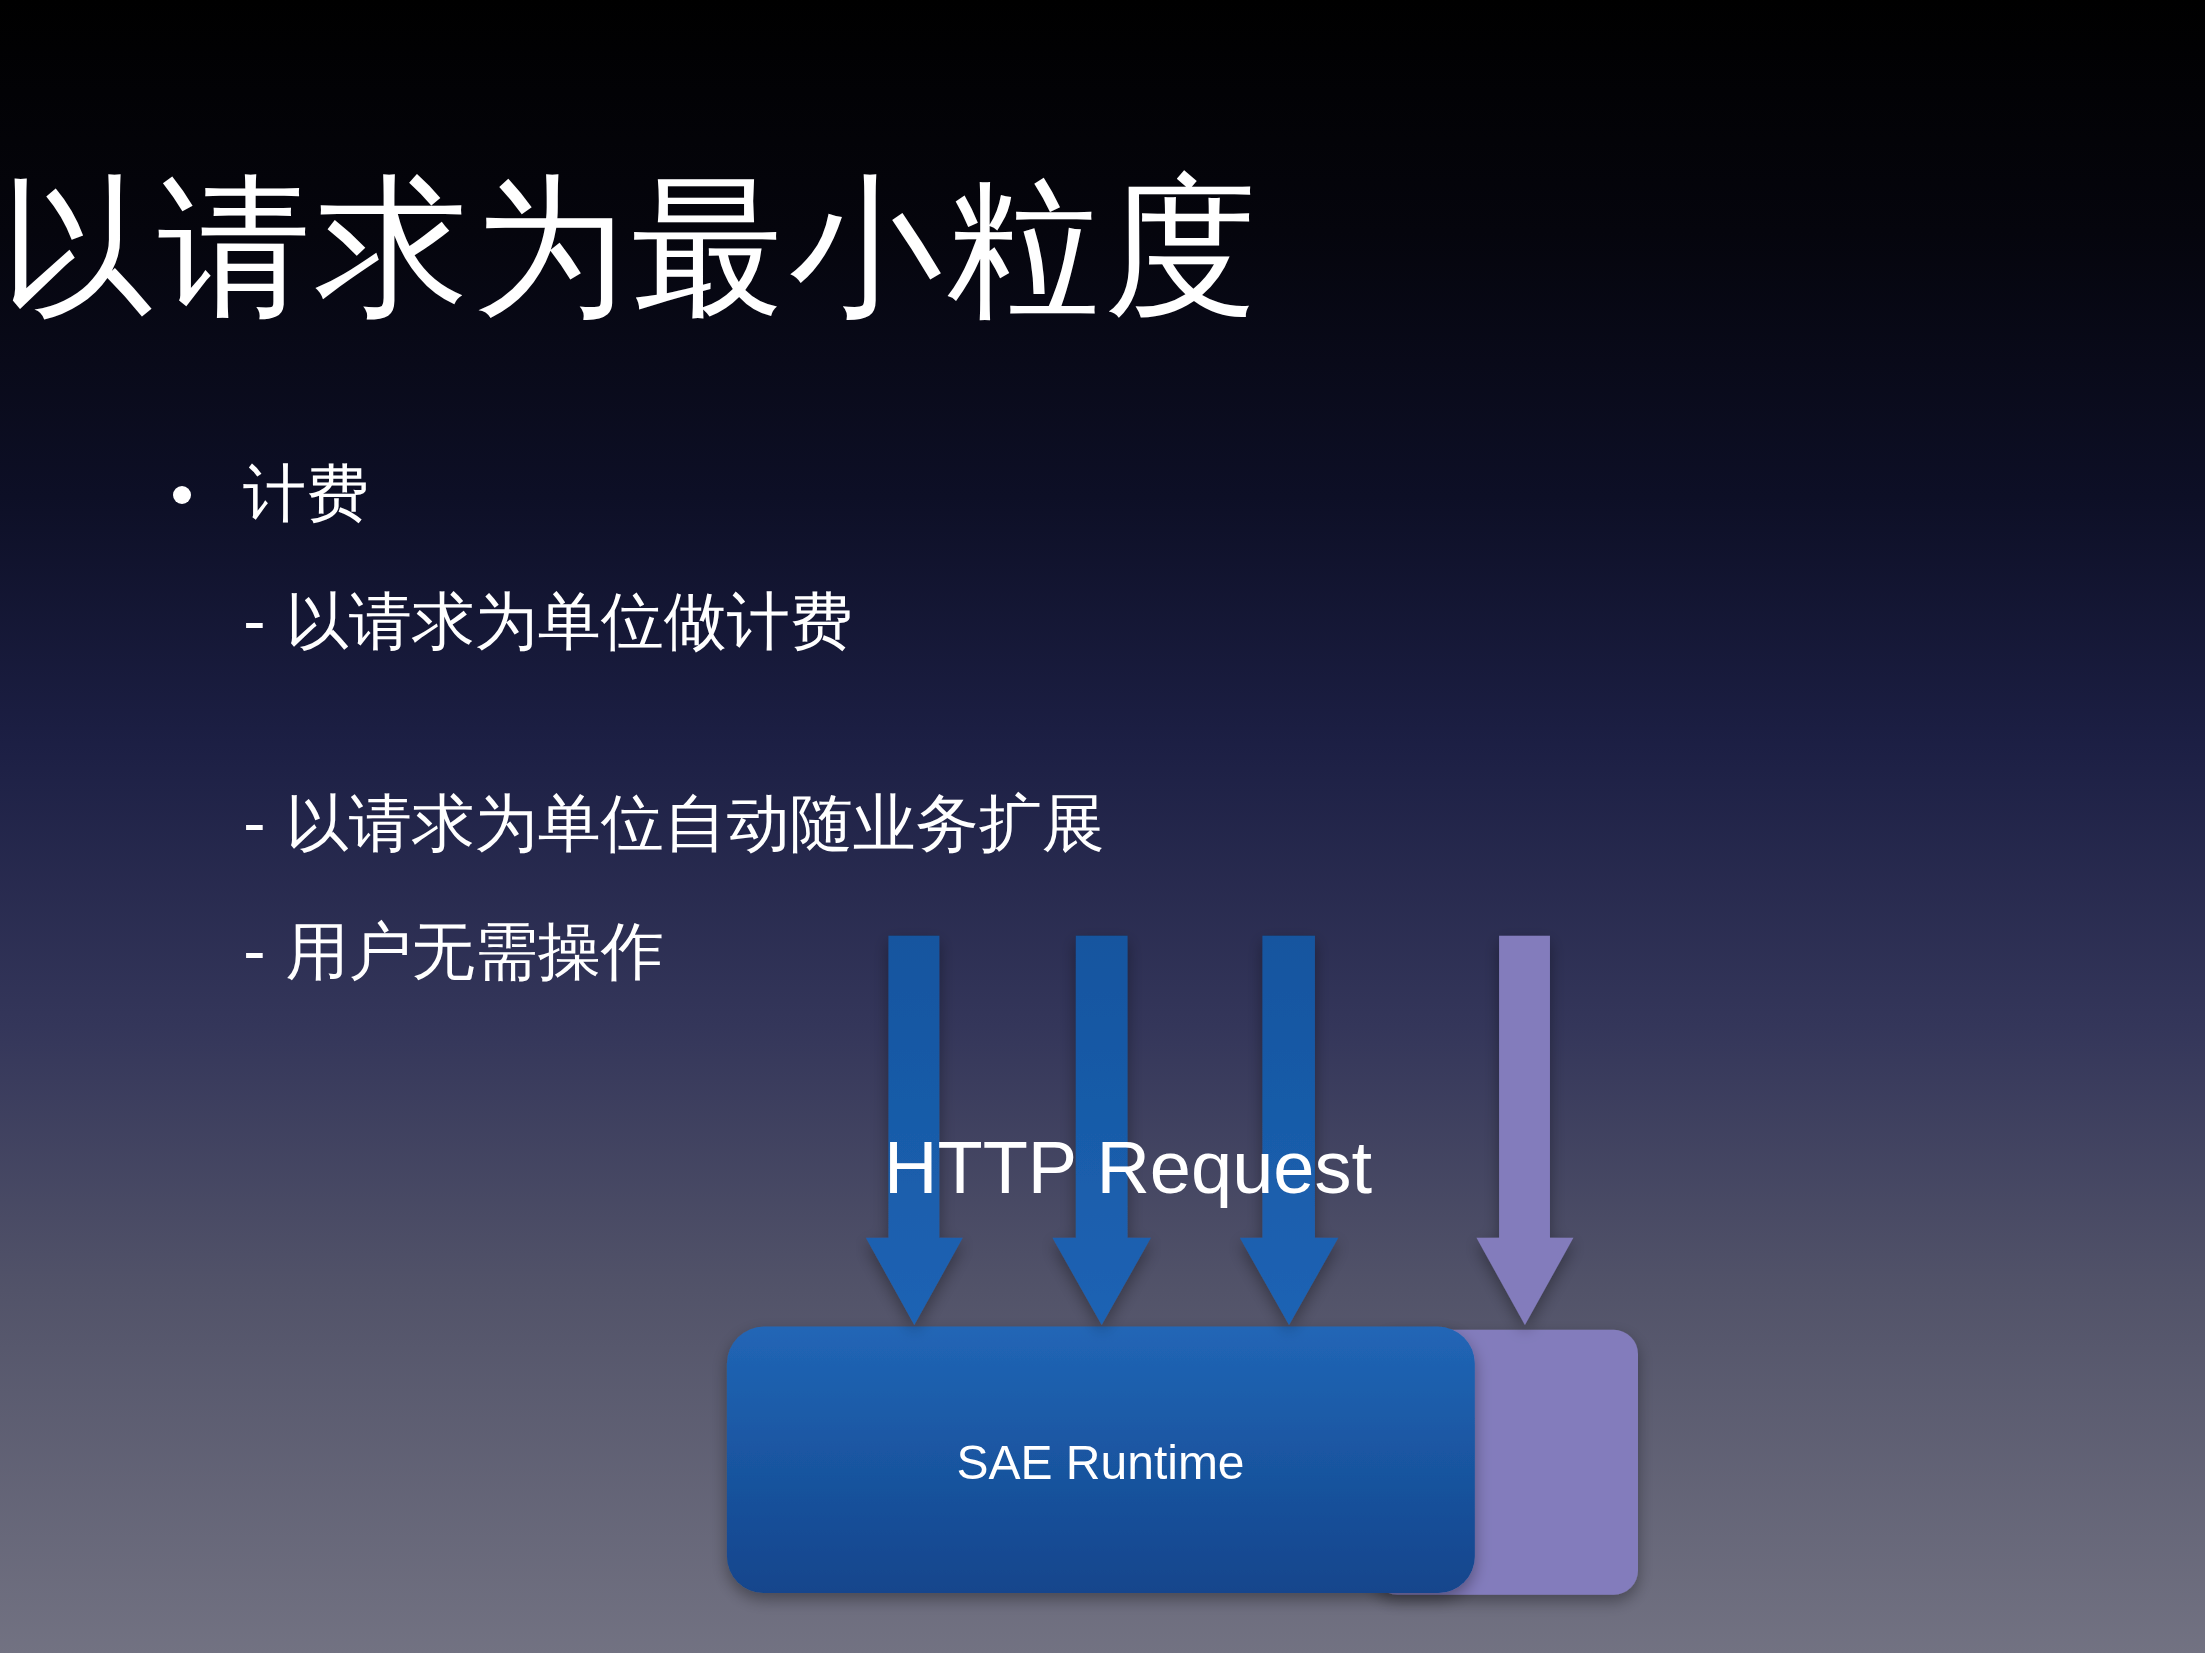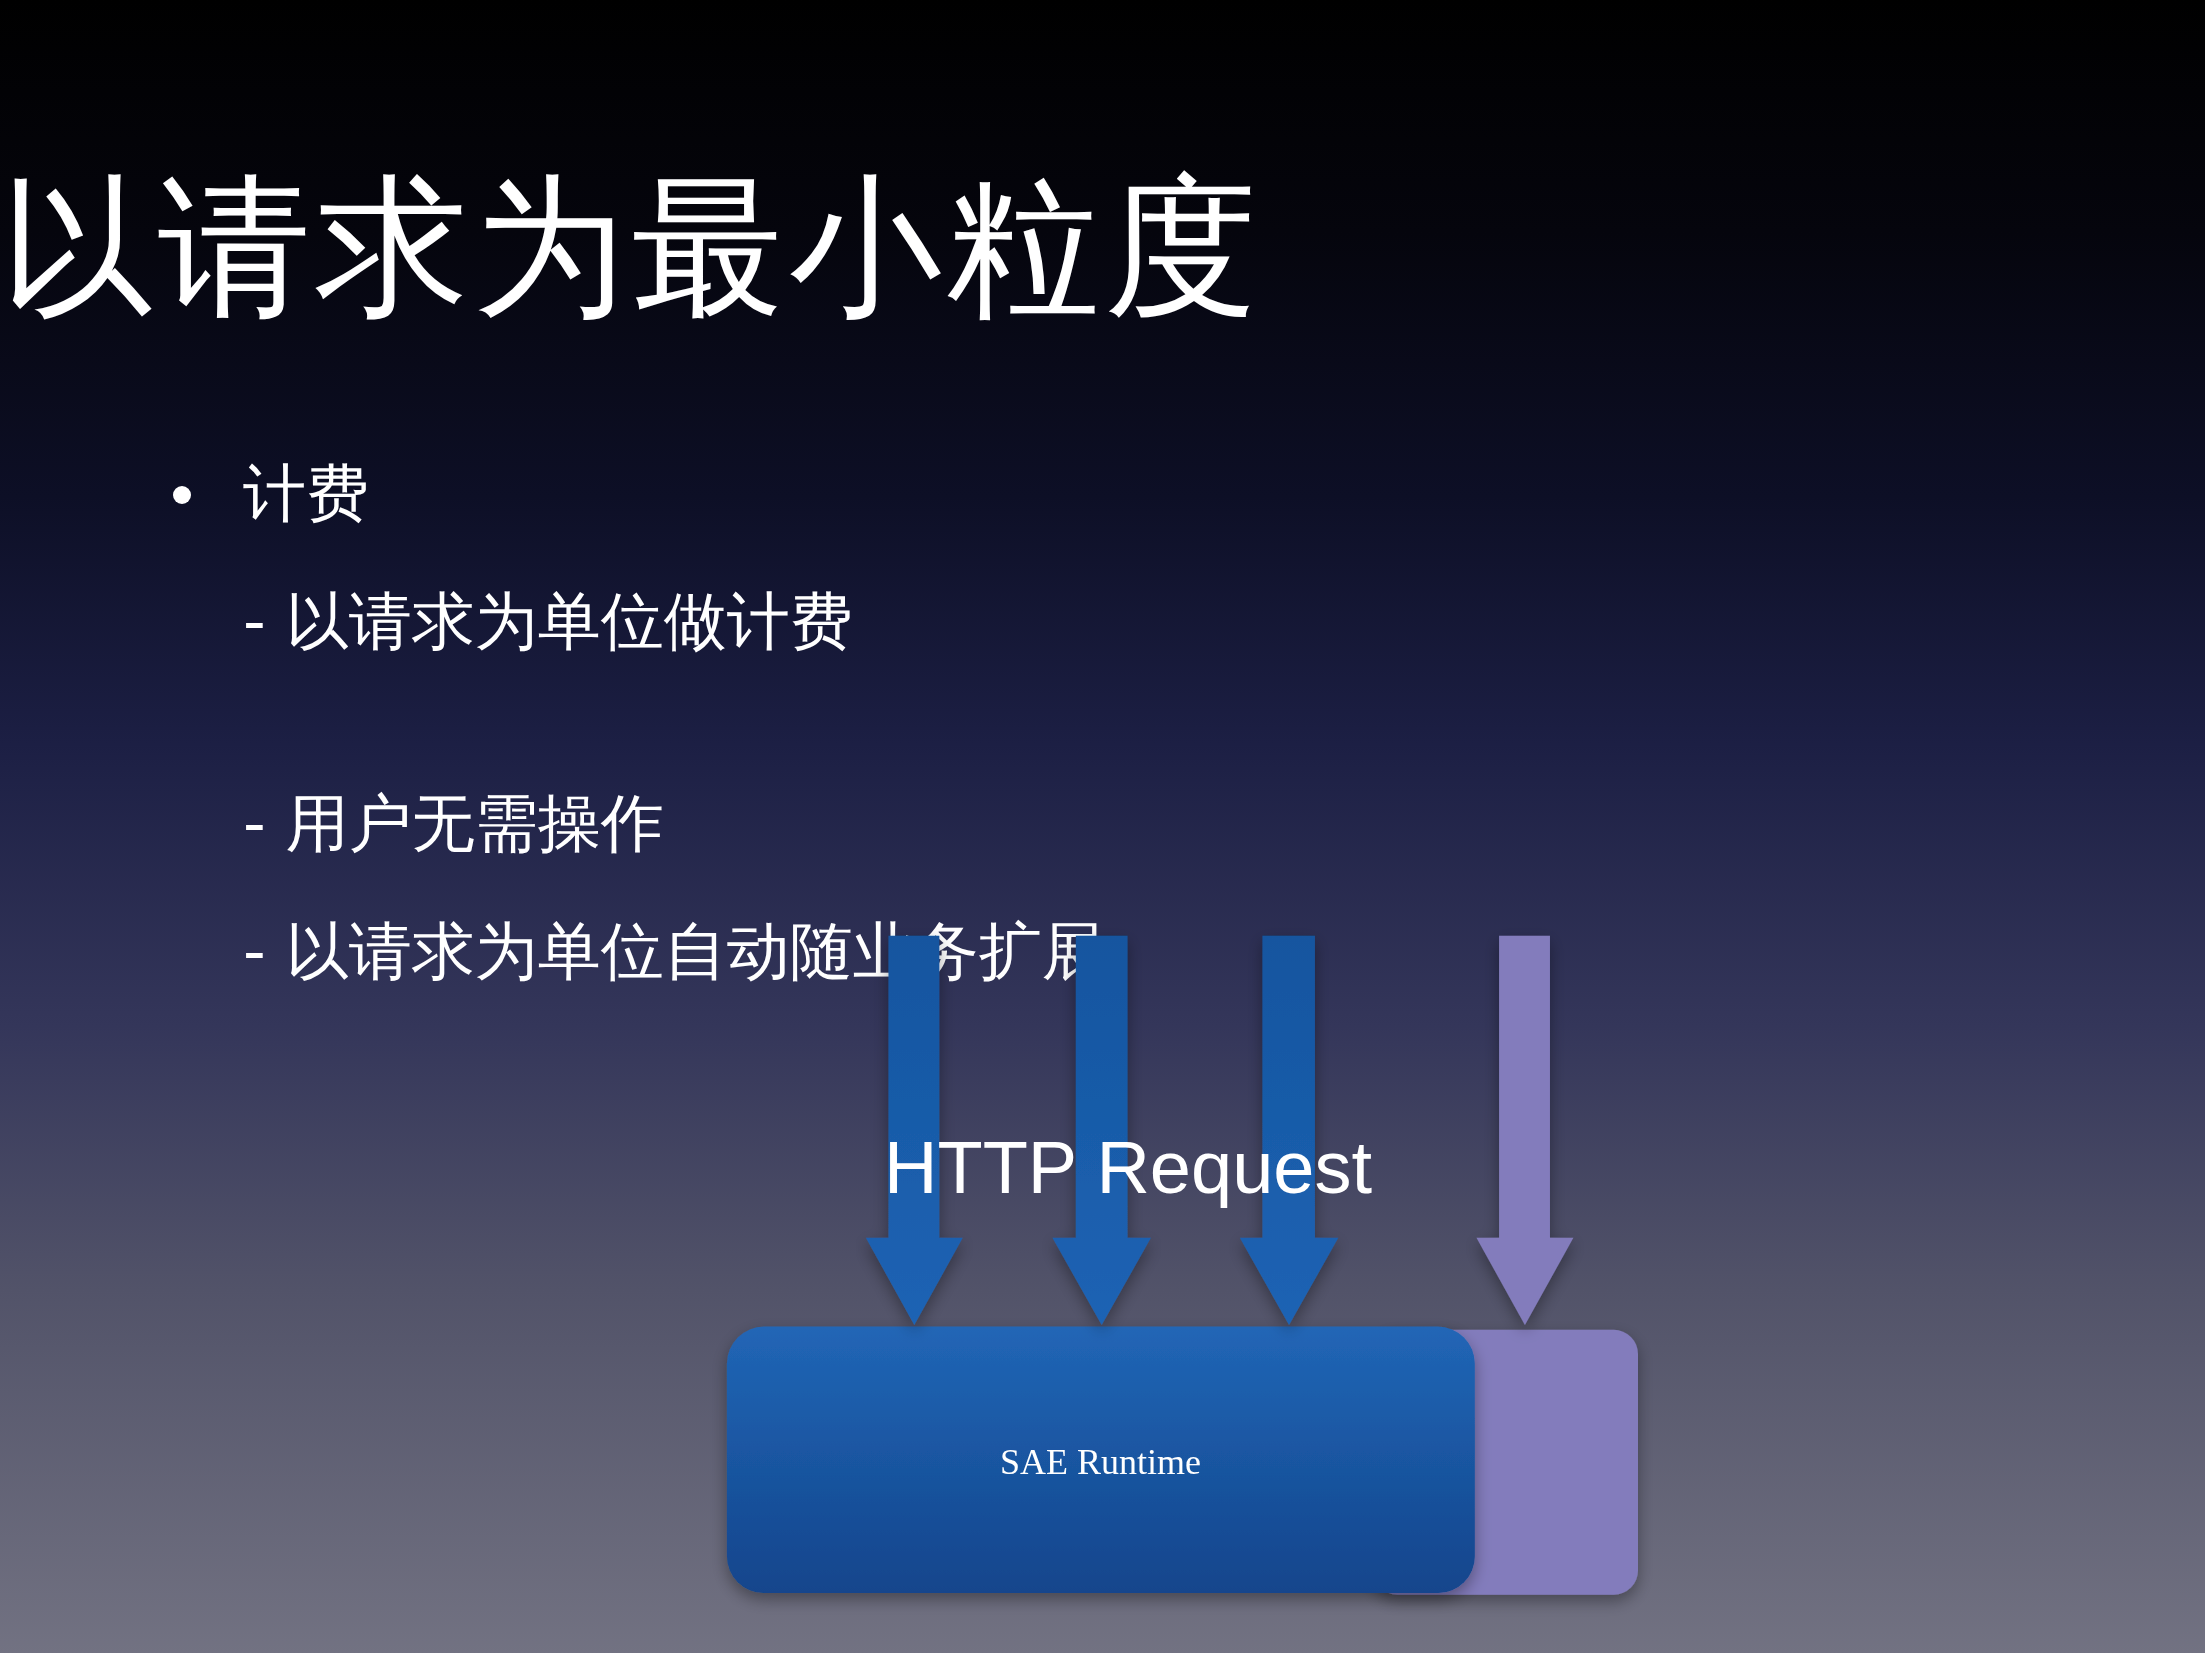--- a/index.html
+++ b/index.html
@@ -40,8 +40,8 @@
   </div>
   <div class="sub">- 以请求为单位做计费</div>
   <div class="gap"></div>
+  <div class="sub">- 以请求为单位自动随业务扩展</div>
   <div class="sub">- 用户无需操作</div>
-  <div class="sub">- 以请求为单位自动随业务扩展</div>
 </div>
 
 <svg class="diagram" width="2205" height="1654" viewBox="0 0 2730 2047">

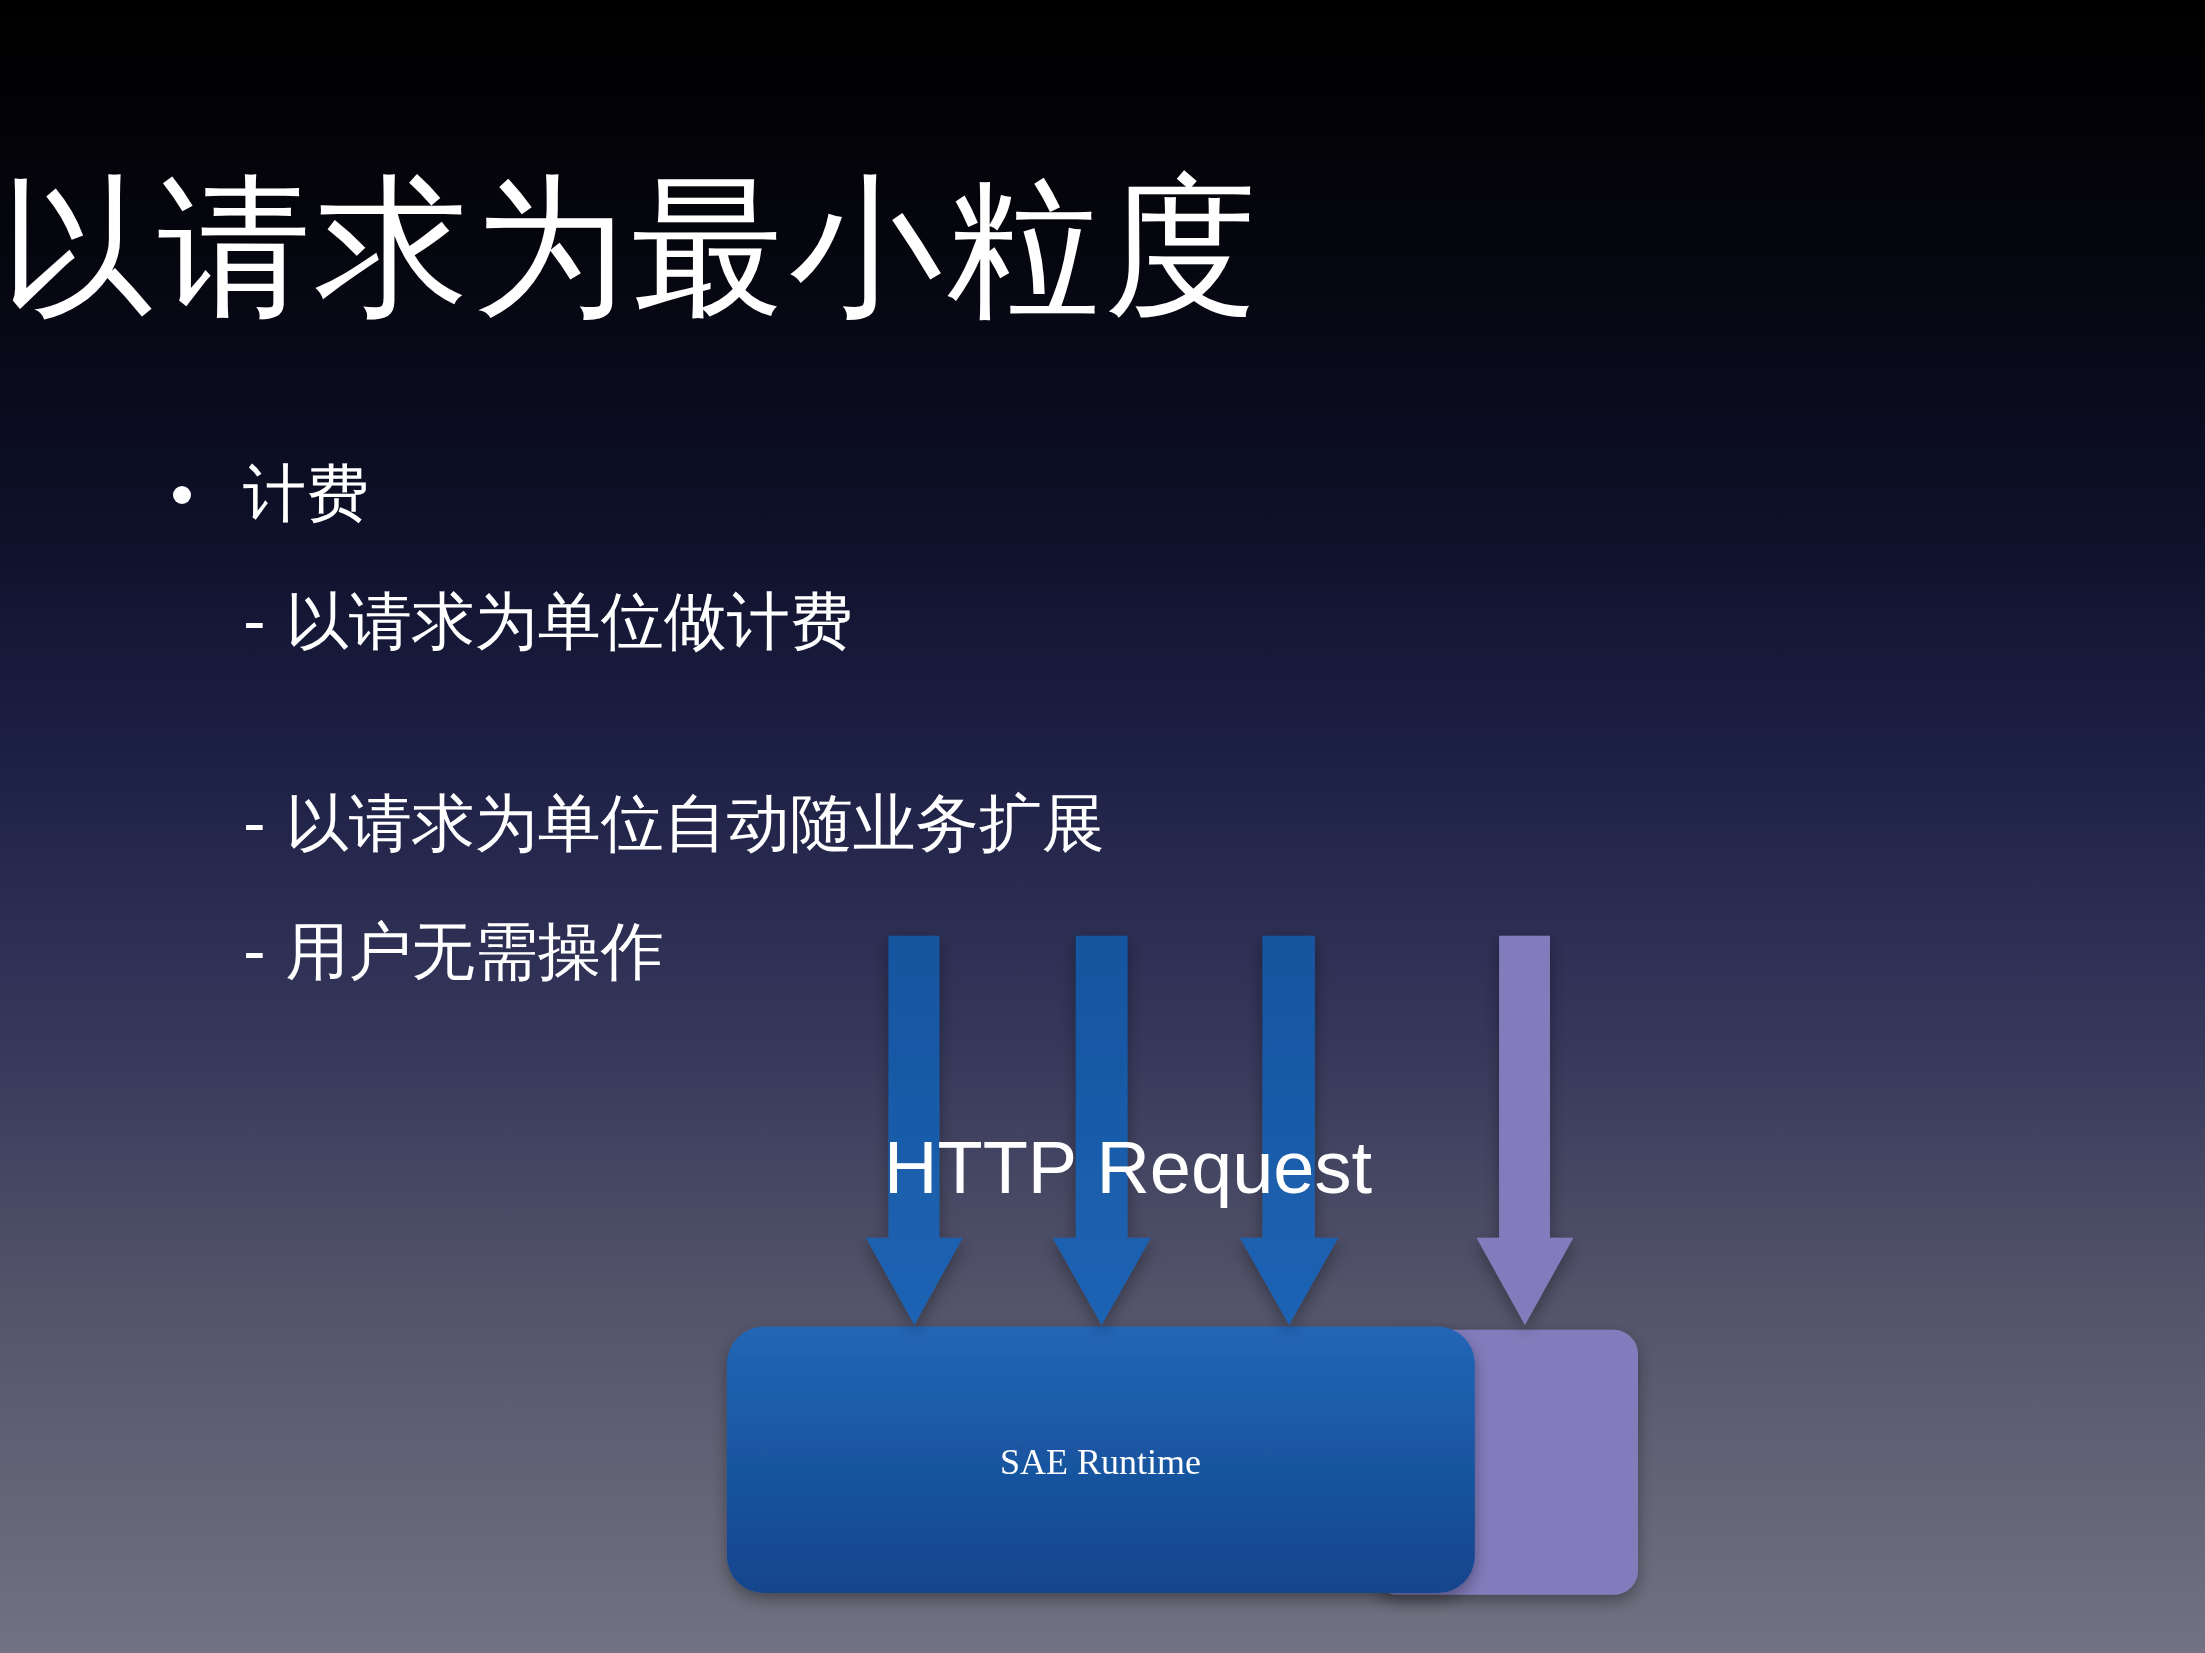--- a/index.html
+++ b/index.html
@@ -25,7 +25,7 @@
   }
   .lbl-sae {
     position:absolute; left:727px; width:747px; top:1430px; text-align:center;
-    font-family:Liberation Serif, serif; font-size:36px; line-height:65px; color:#fff;
+    font-family:Liberation Sans, sans-serif; font-size:48px; line-height:65px; color:#fff;
   }
 </style>
 </head>

